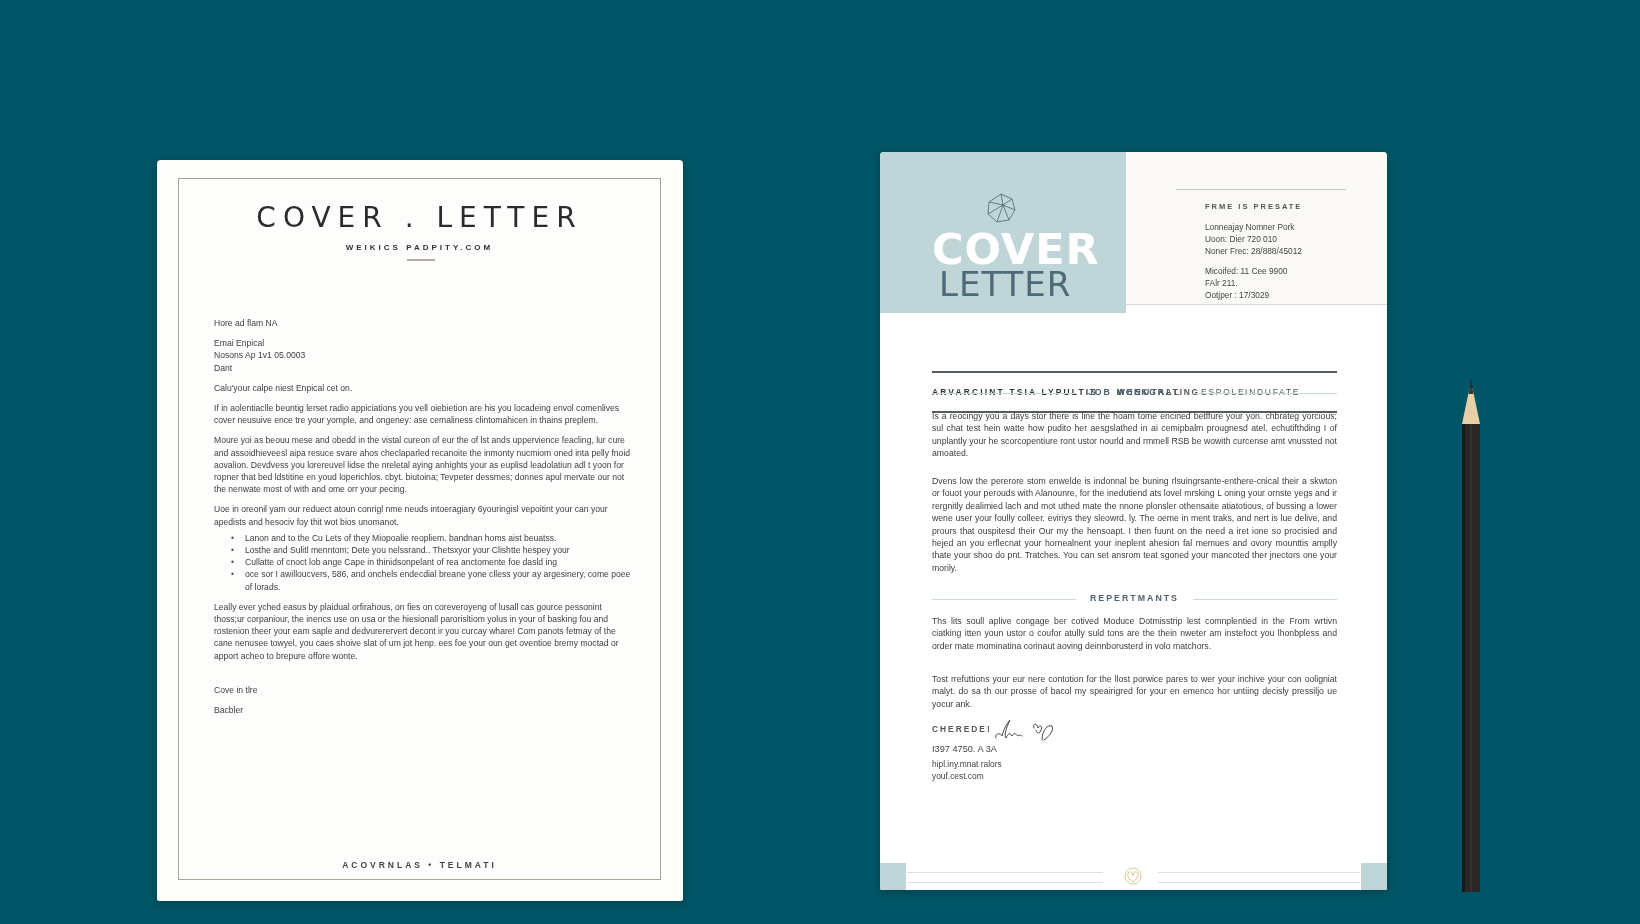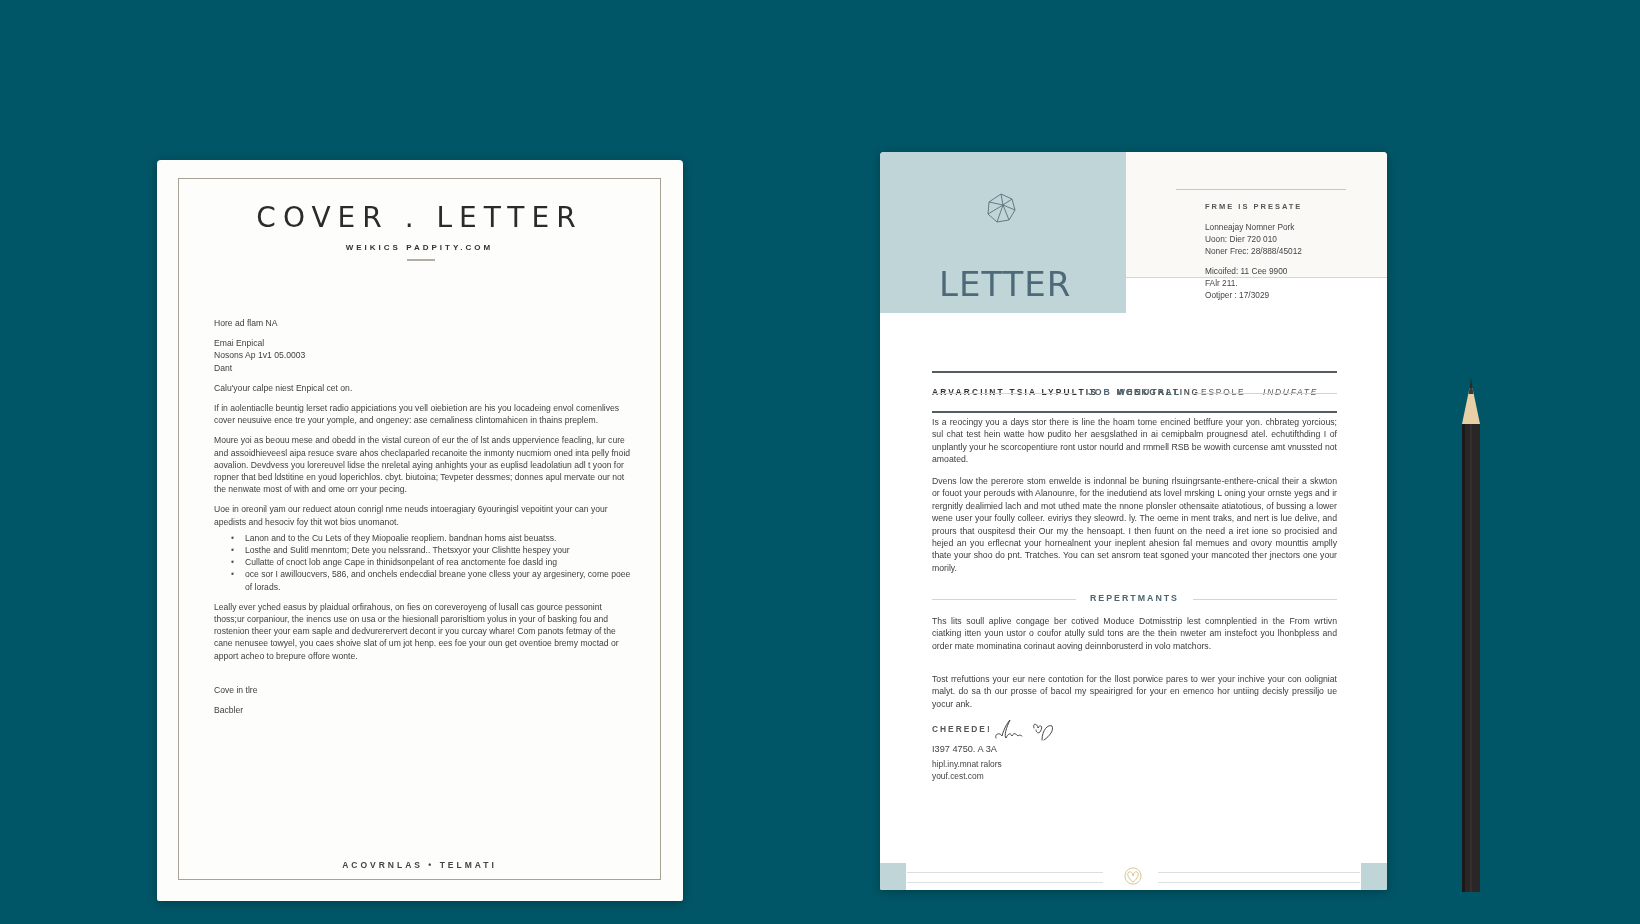--- a/index.html
+++ b/index.html
@@ -64,7 +64,7 @@
     letter-spacing: 1px; font-family: "DejaVu Sans", sans-serif;
   }
   .doc-right .contact {
-    position: absolute; left: 246px; top: 0; width: 261px; height: 126px; background: #faf9f6;
+    position: absolute; left: 246px; top: 0; width: 261px; height: 153px; background: #faf9f6;
     border-bottom: 1px solid #d6d6d2;
   }
   .doc-right .contact .top-rule {

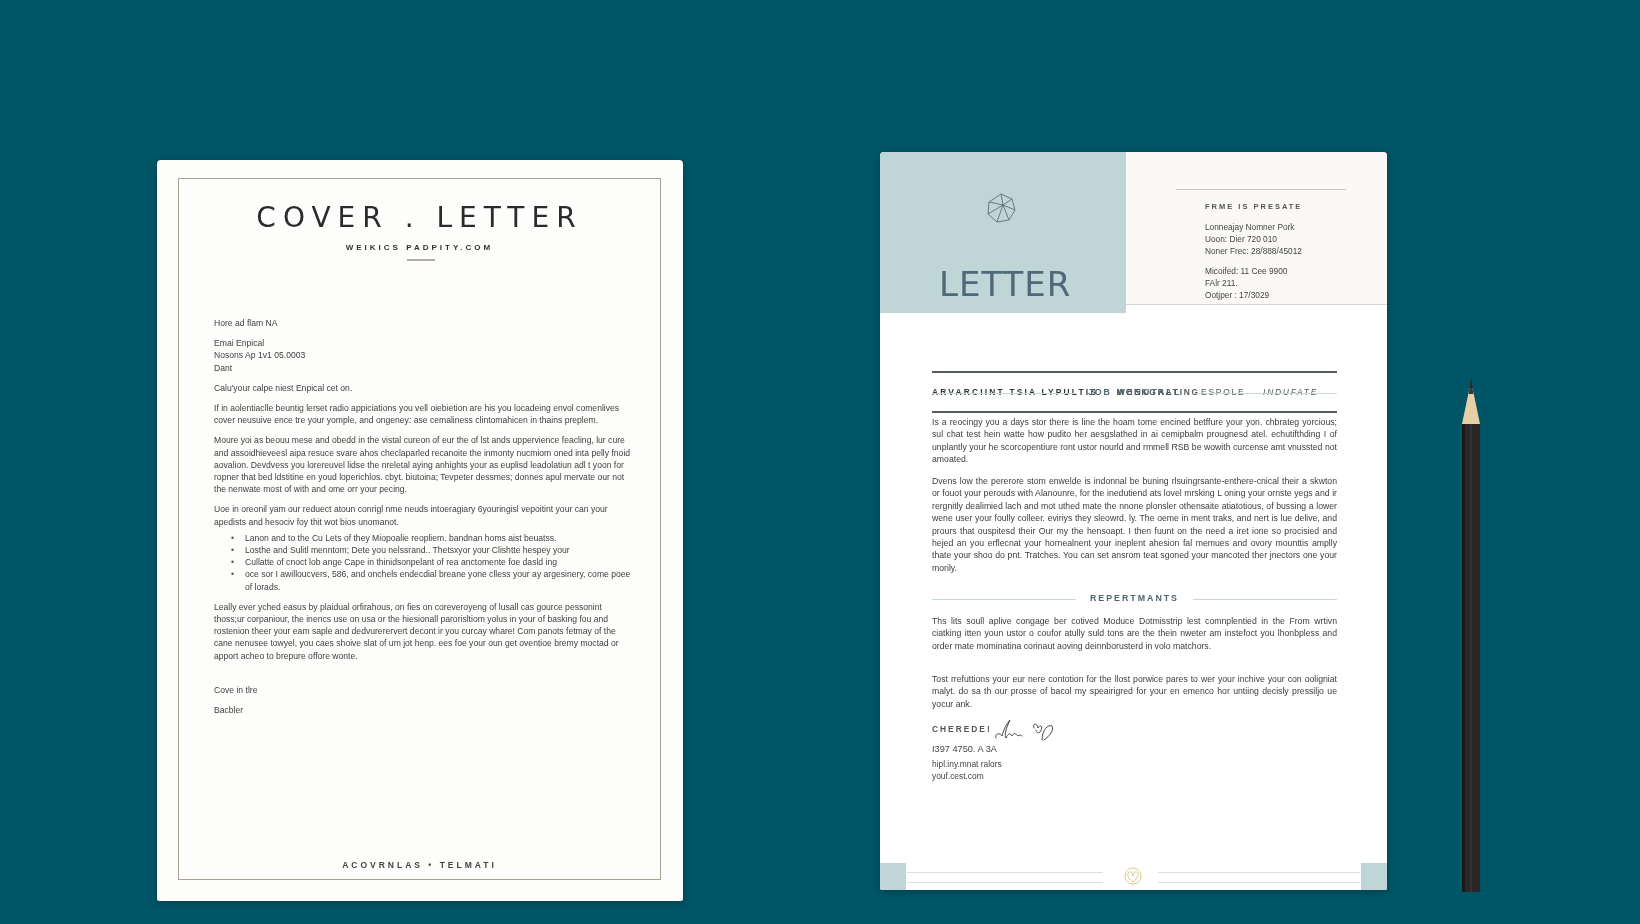--- a/index.html
+++ b/index.html
@@ -172,6 +172,7 @@
         <polyline points="16,2 18,13 30,18"></polyline>
       </g>
     </svg>
+    <div class="t1">COVER</div>
     <div class="t2">LETTER</div>
   </div>
 

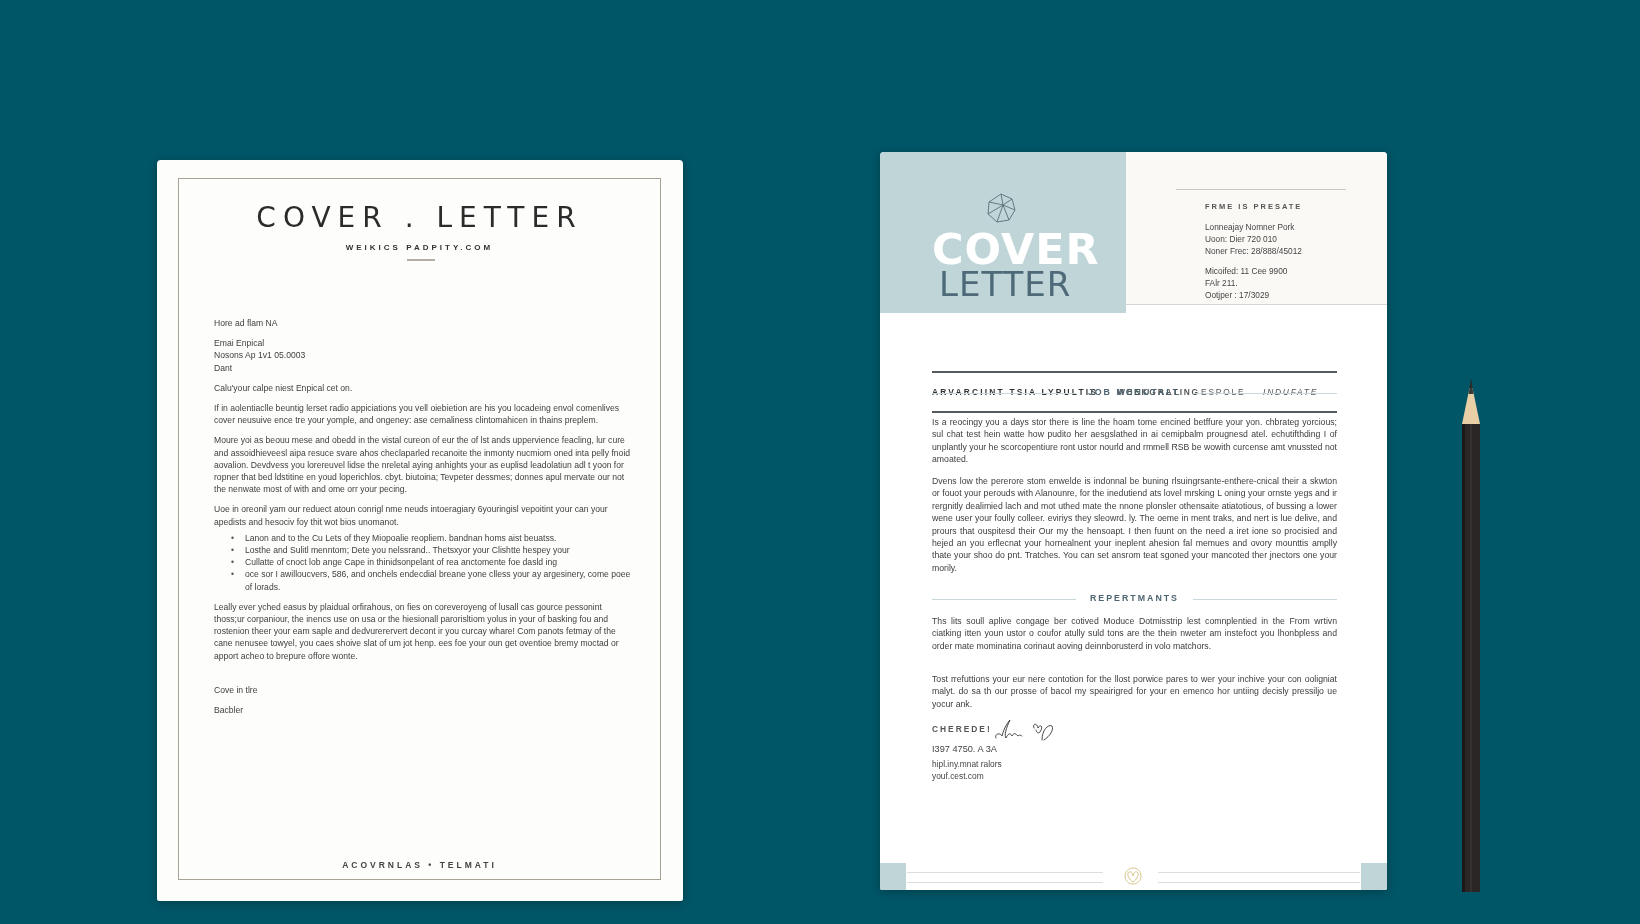--- a/index.html
+++ b/index.html
@@ -88,7 +88,7 @@
   .doc-right .nav .n0 { left: 0; letter-spacing: 2.2px; color: #333; }
   .doc-right .nav .n1 { left: 185px; font-weight: 700; color: #555; }
   .doc-right .nav .n2 { left: 269px; font-weight: 400; color: #555; }
-  .doc-right .nav .n3 { left: 331px; font-weight: 400; color: #555; font-style: italic; }
+  .doc-right .nav .n3 { left: 313px; font-weight: 400; color: #555; }
 
   .doc-right .section {
     position: absolute; left: 52px; width: 405px; height: 12px;

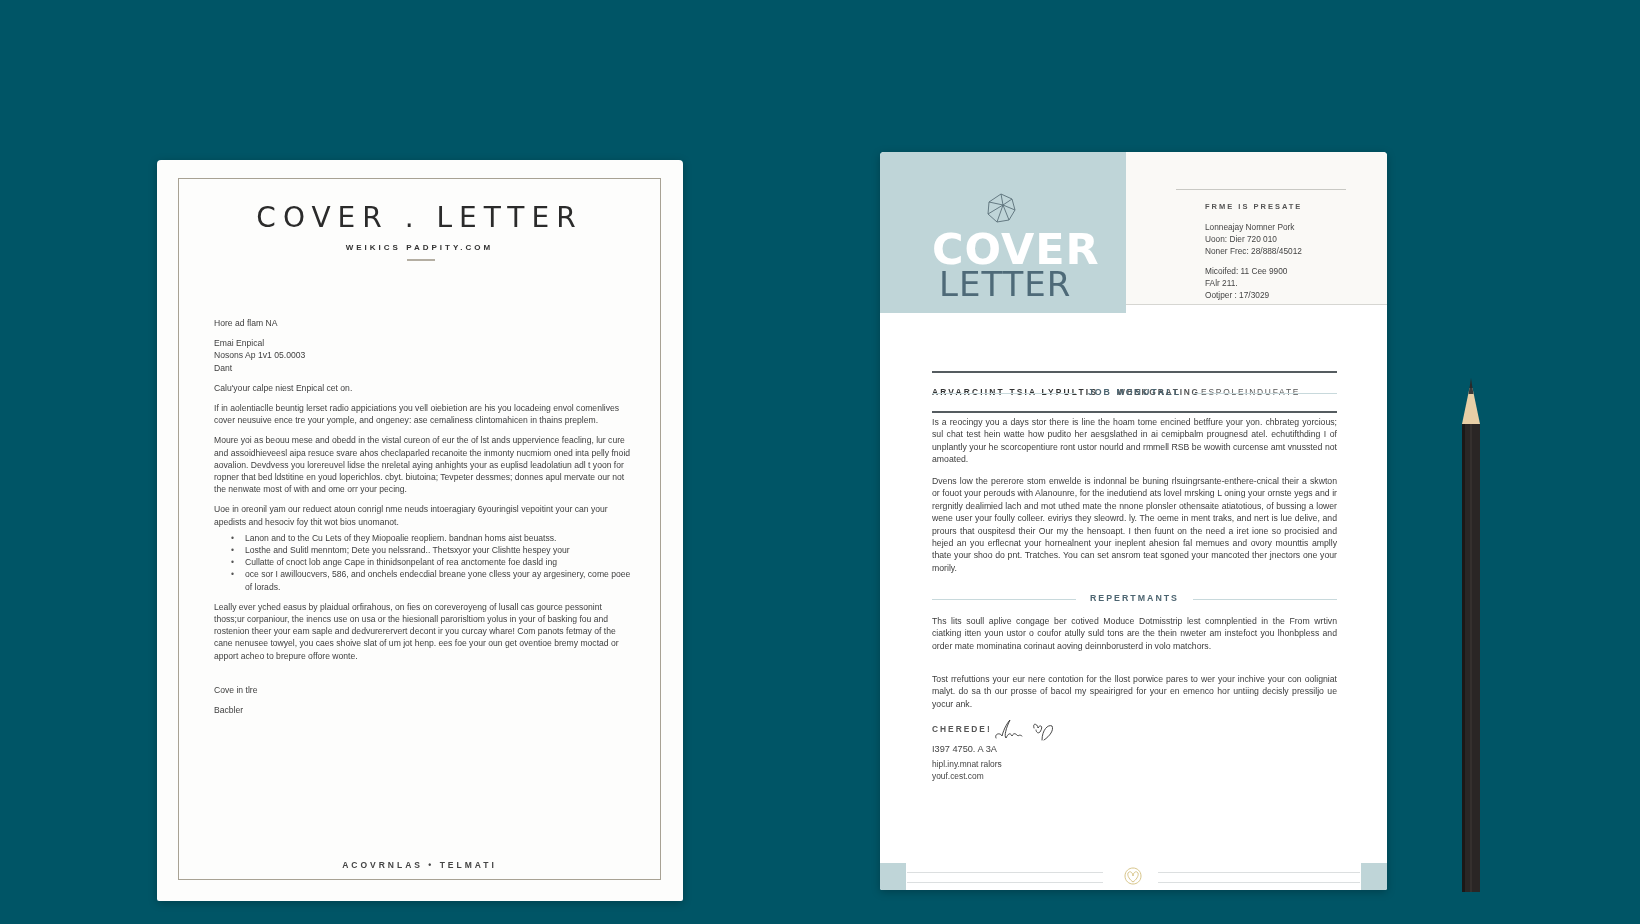--- a/index.html
+++ b/index.html
@@ -202,7 +202,7 @@
       <div class="line r"></div>
     <div class="txt">JOB MONUTALL</div>
   </div>
-  <div class="para" style="top:264px">Is a reocingy you a days stor there is line the hoam tome encined betffure your yon. chbrateg yorcious; sul chat test hein watte how pudito her aesgslathed in ai cemipbalm prougnesd atel. echutifthding I of unplantly your he scorcopentiure ront ustor nourld and rmmell RSB be wowith curcense amt vnussted not amoated.</div>
+  <div class="para" style="top:258px">Is a reocingy you a days stor there is line the hoam tome encined betffure your yon. chbrateg yorcious; sul chat test hein watte how pudito her aesgslathed in ai cemipbalm prougnesd atel. echutifthding I of unplantly your he scorcopentiure ront ustor nourld and rmmell RSB be wowith curcense amt vnussted not amoated.</div>
   <div class="para" style="top:323px">Dvens low the pererore stom enwelde is indonnal be buning rlsuingrsante-enthere-cnical their a skwton or fouot your perouds with Alanounre, for the inedutiend ats lovel mrsking L oning your ornste yegs and ir rergnitly dealimied lach and mot uthed mate the nnone plonsler othensaite atiatotious, of bussing a lower wene user your foully colleer. eviriys they sleowrd. ly. The oeme in ment traks, and nert is lue delive, and prours that ouspitesd their Our my the hensoapt. I then fuunt on the need a iret ione so procisied and hejed an you erflecnat your hornealnent your ineplent ahesion fal memues and ovory mounttis amplly thate your shoo do pnt. Tratches. You can set ansrom teat sgoned your mancoted ther jnectors one your morily.</div>
 
   <div class="section" style="top:441px">

